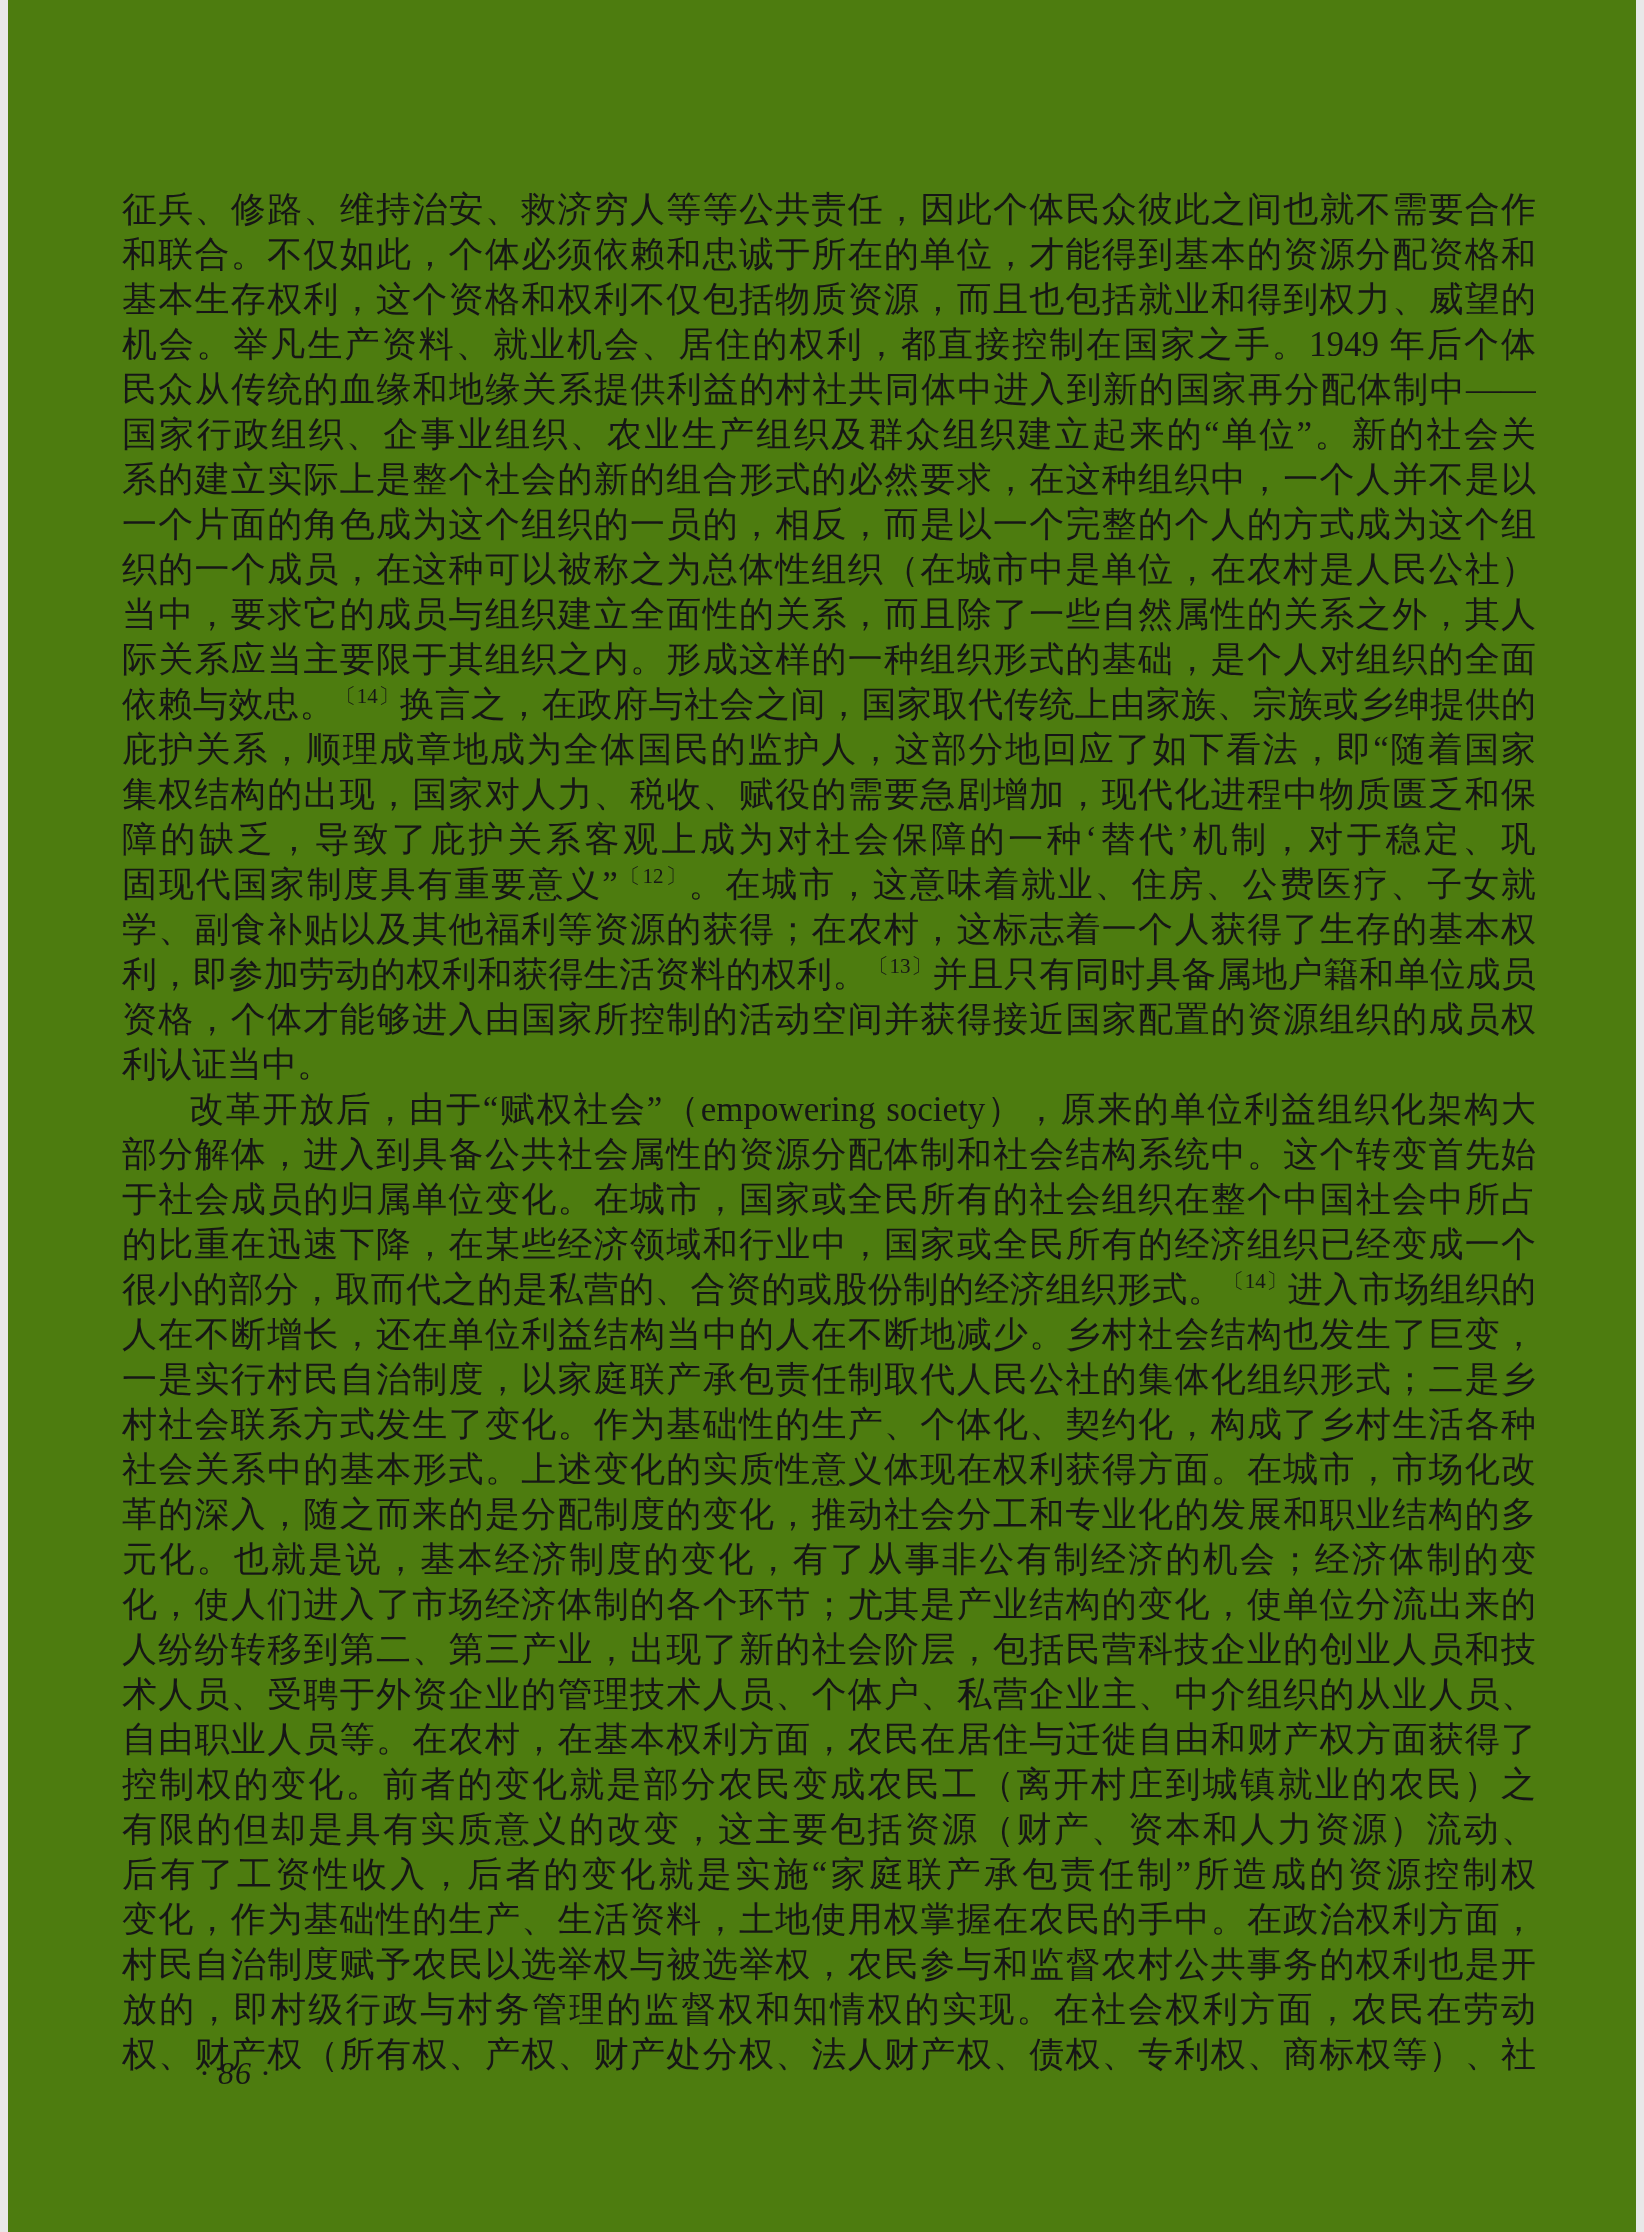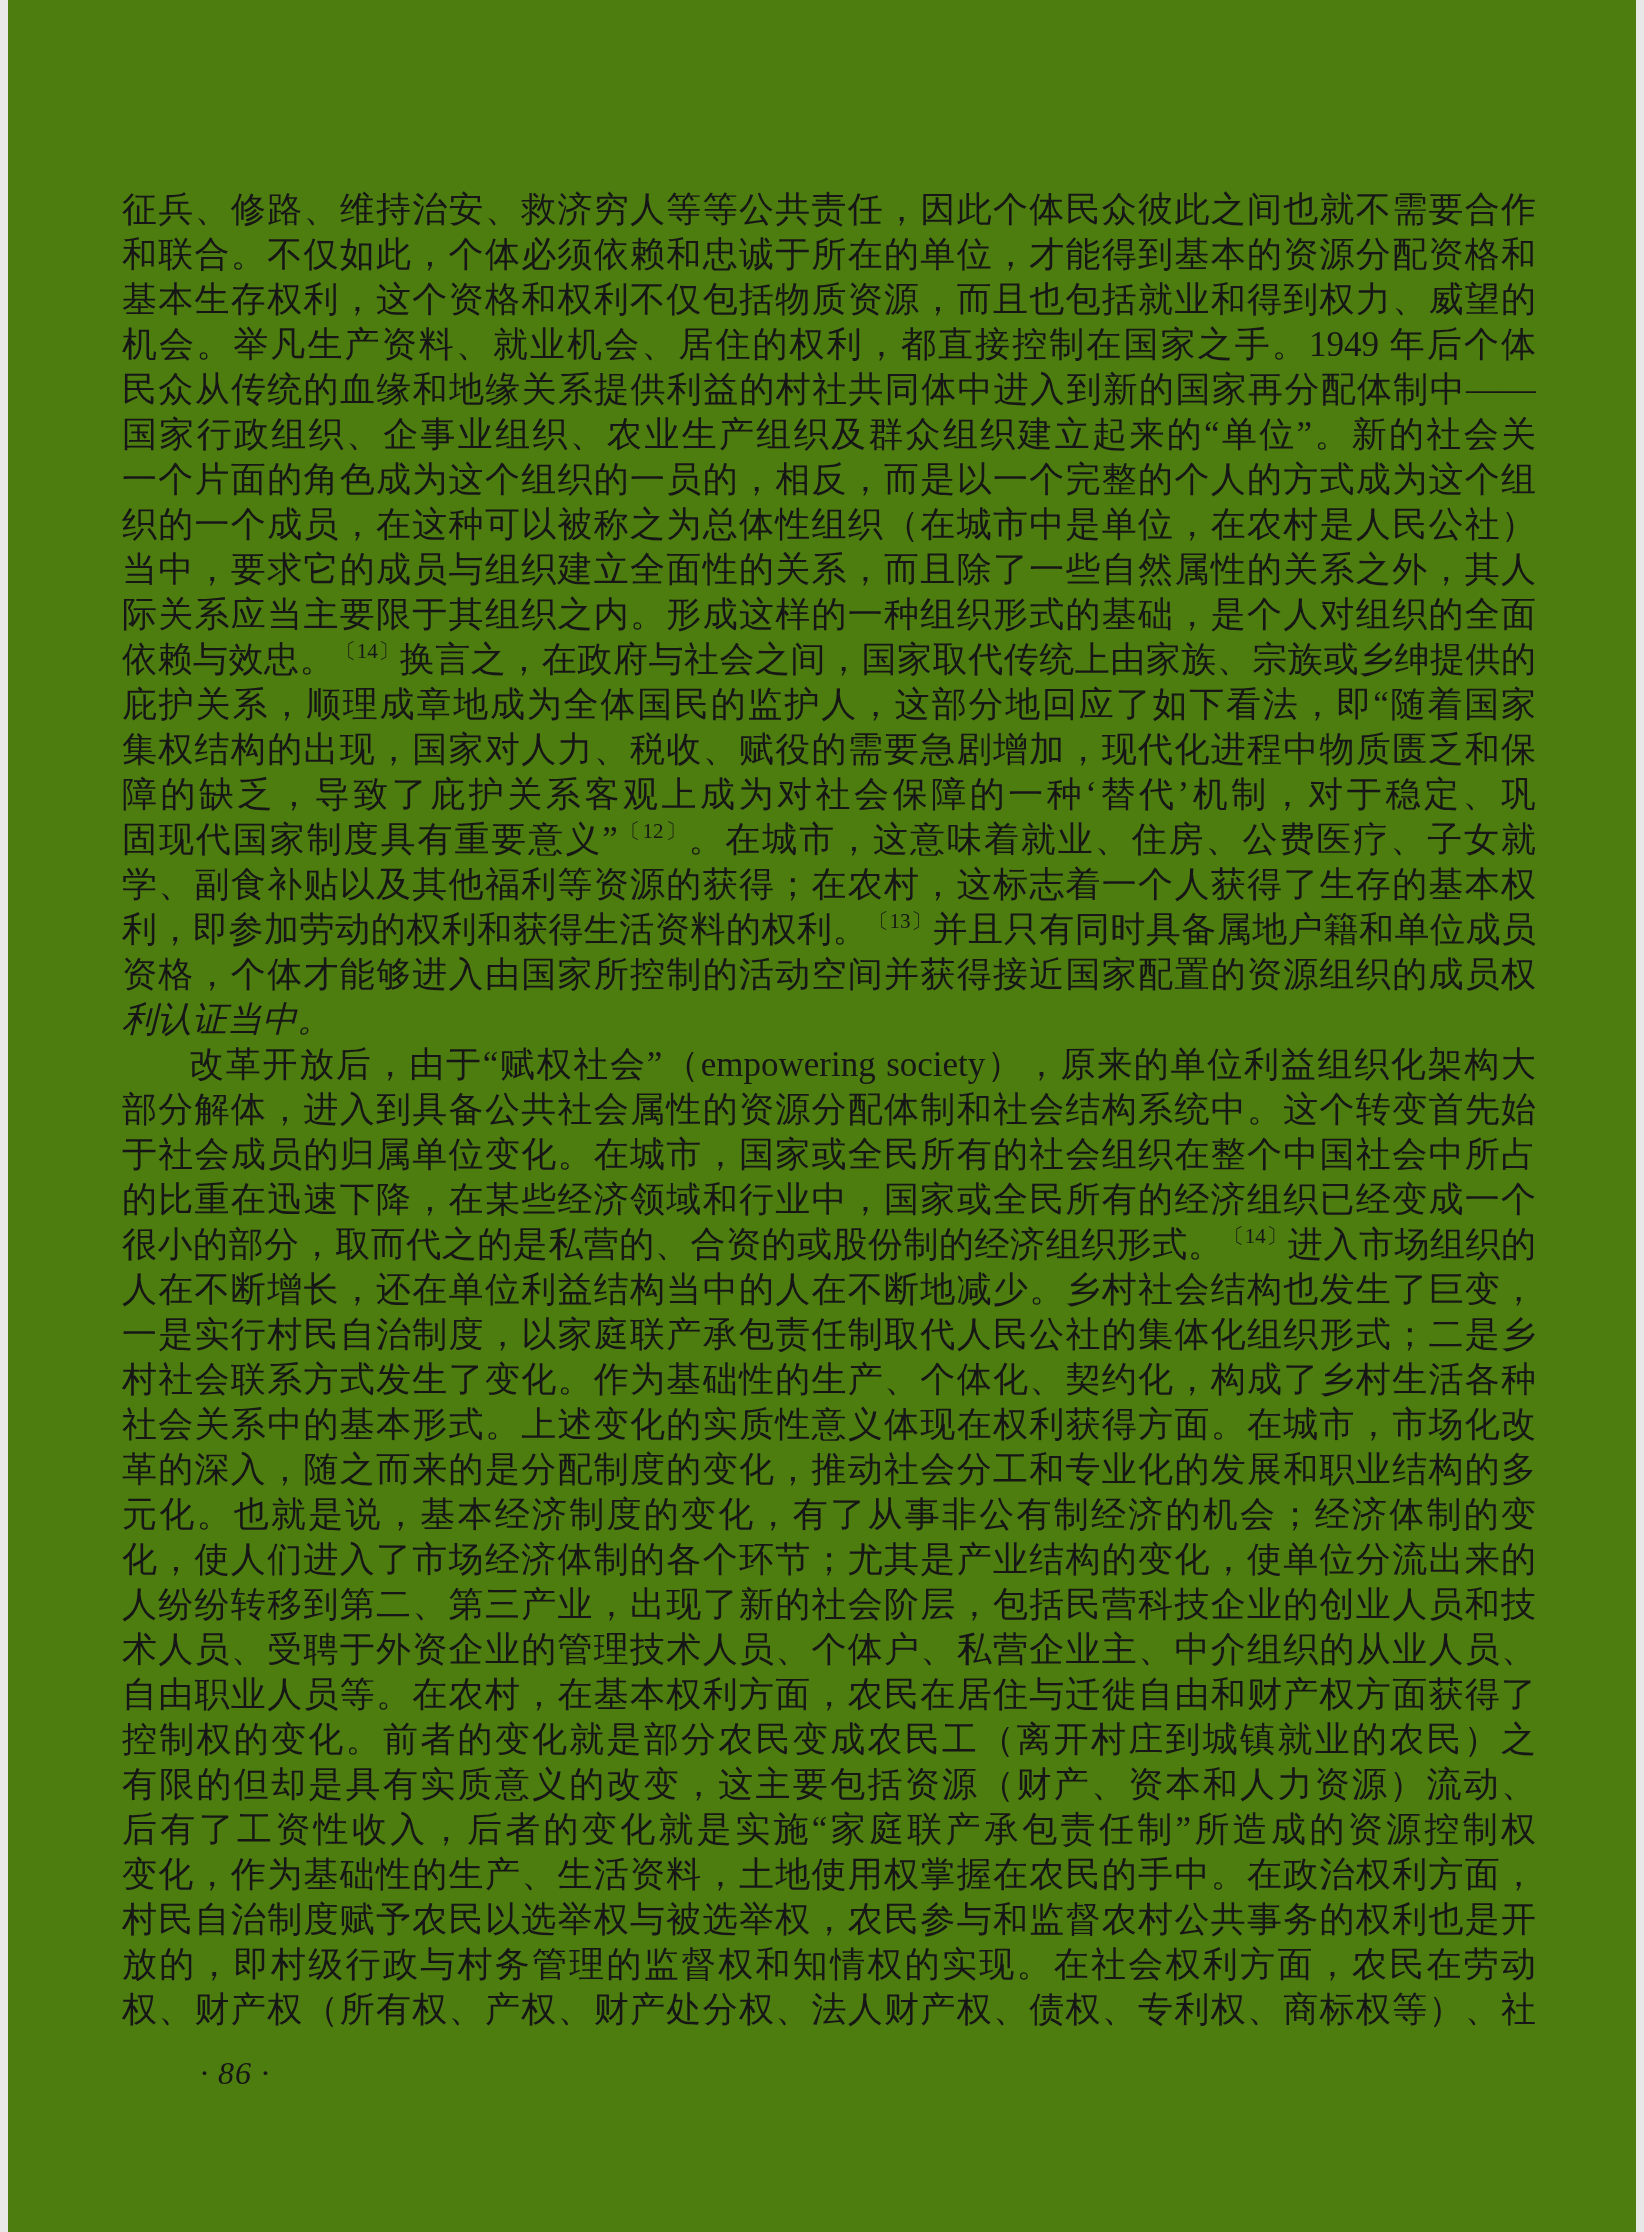--- a/index.html
+++ b/index.html
@@ -73,6 +73,7 @@
         <div class="line">机会。举凡生产资料、就业机会、居住的权利，都直接控制在国家之手。1949 年后个体</div>
         <div class="line">民众从传统的血缘和地缘关系提供利益的村社共同体中进入到新的国家再分配体制中——</div>
         <div class="line">国家行政组织、企事业组织、农业生产组织及群众组织建立起来的“单位”。新的社会关</div>
+        <div class="line">系的建立实际上是整个社会的新的组合形式的必然要求，在这种组织中，一个人并不是以</div>
         <div class="line">一个片面的角色成为这个组织的一员的，相反，而是以一个完整的个人的方式成为这个组</div>
         <div class="line">织的一个成员，在这种可以被称之为总体性组织（在城市中是单位，在农村是人民公社）</div>
         <div class="line">当中，要求它的成员与组织建立全面性的关系，而且除了一些自然属性的关系之外，其人</div>

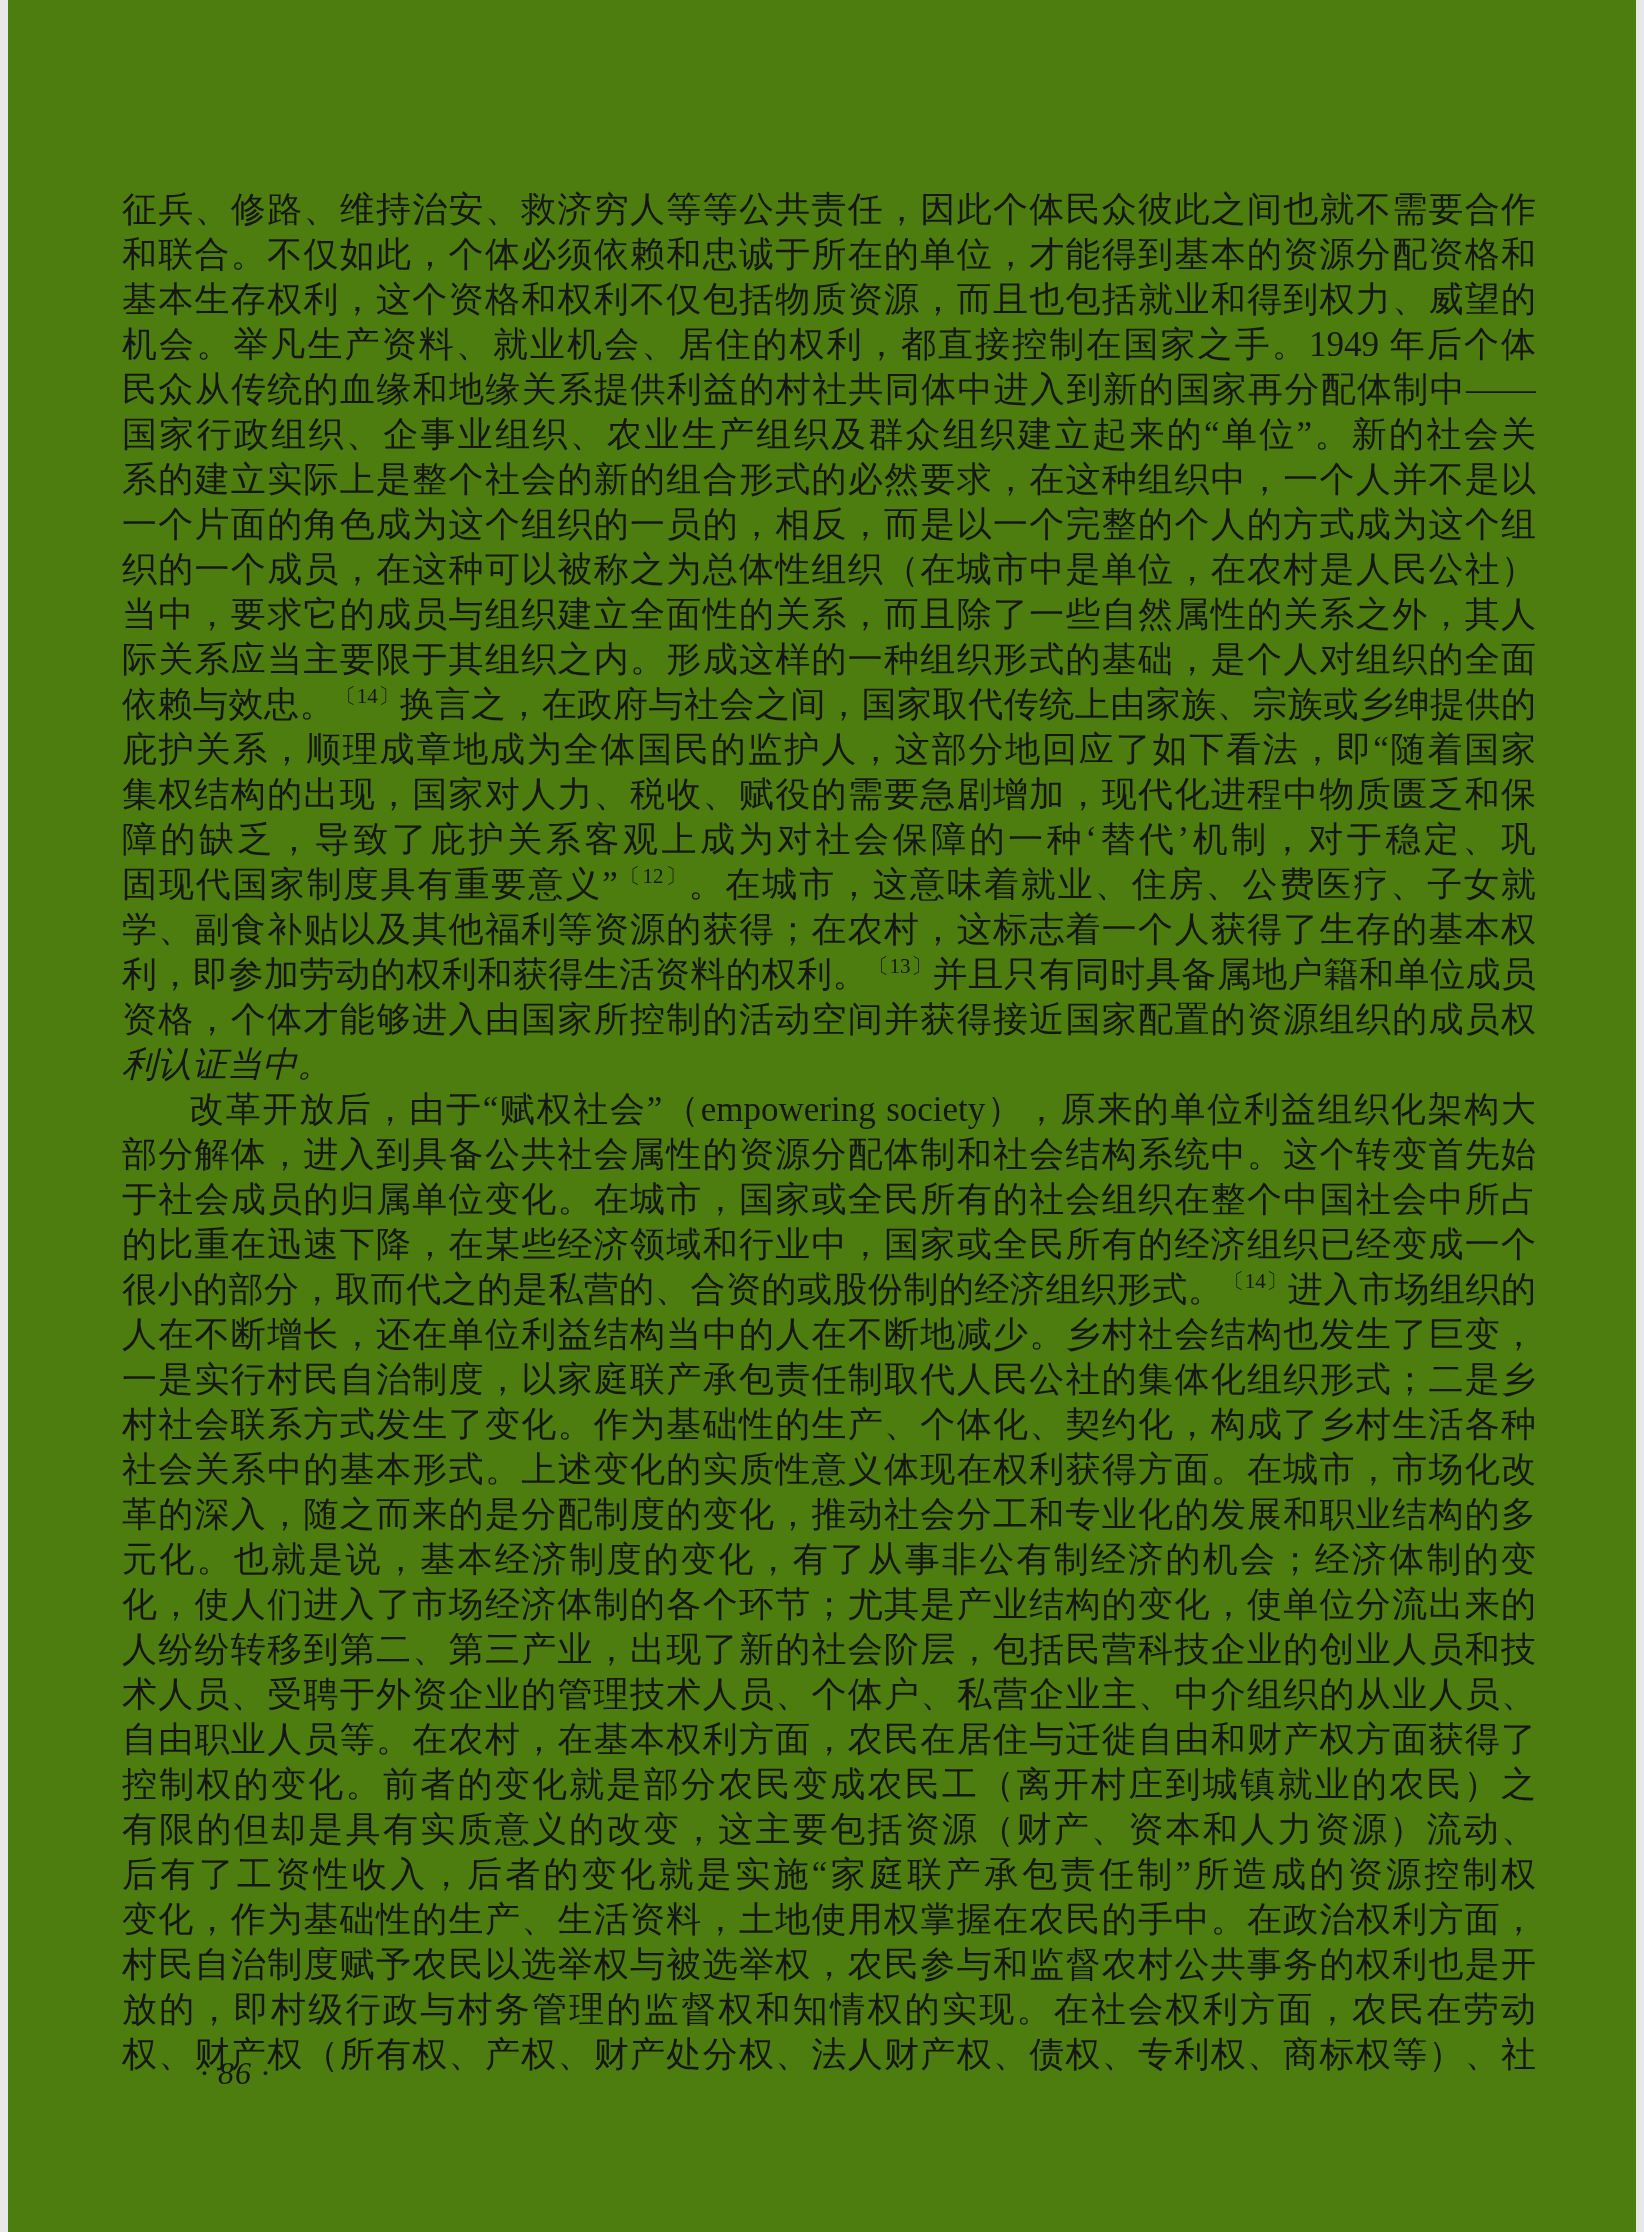--- a/index.html
+++ b/index.html
@@ -42,7 +42,6 @@
   .line.short {
     text-align: right;
     text-align-last: left;
-    font-style: italic;
   }
   sup.fnref {
     font-size: 21px;

